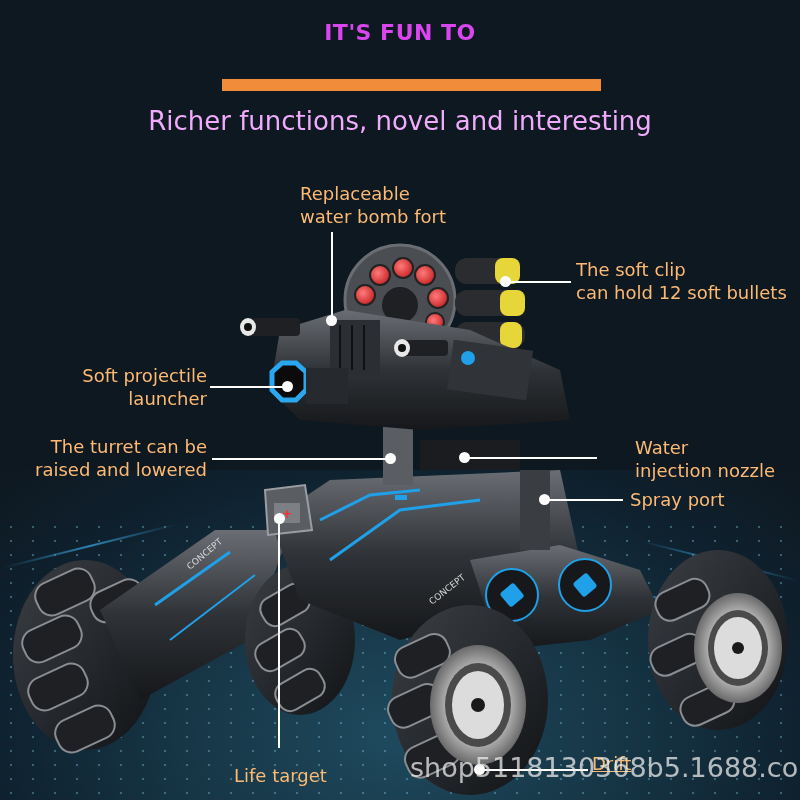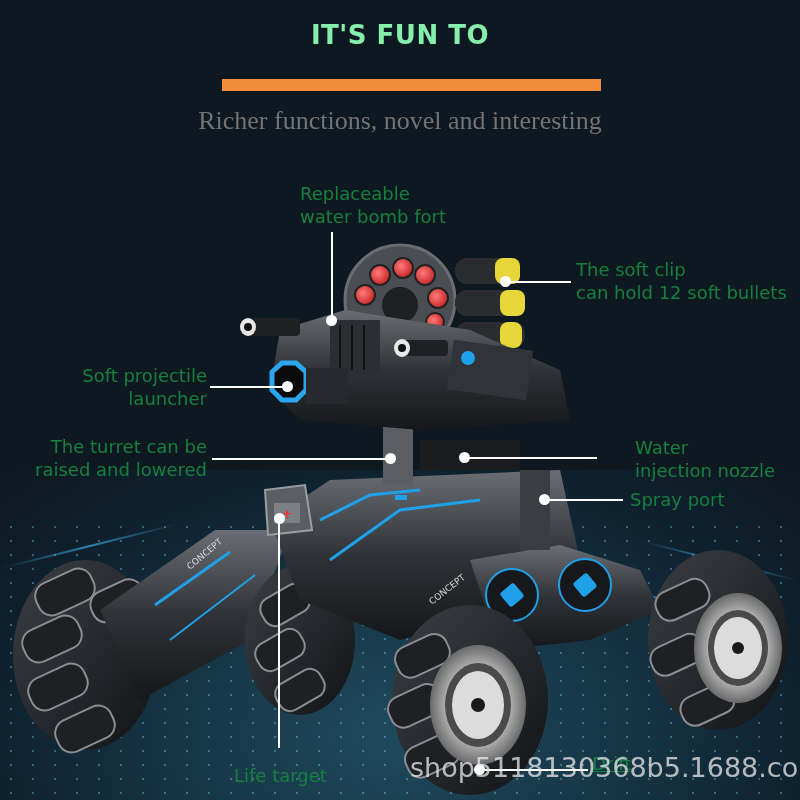--- a/index.html
+++ b/index.html
@@ -11,7 +11,7 @@
     background-image: radial-gradient(circle, rgba(120,200,230,0.55) 1px, transparent 1.6px);
     background-size: 22px 14px; opacity: 0.7; }
   .streak { position: absolute; height: 2px; background: linear-gradient(90deg, transparent, rgba(60,170,230,0.7), transparent); }
-  .title { position: absolute; left: 0; width: 800px; text-align: center; color: #86efac; font-weight: bold; font-size: 26px; letter-spacing: 0.5px; }
+  .title { position: absolute; left: 0; width: 800px; text-align: center; color: #d946ef; font-weight: bold; font-size: 22px; letter-spacing: 0.5px; }
   .title.l1 { top: 20px; }
   .title.l2 { top: 56px; }
   .underline-bar { position: absolute; left: 222px; top: 79px; width: 379px; height: 12px; background: #f08c3a; }

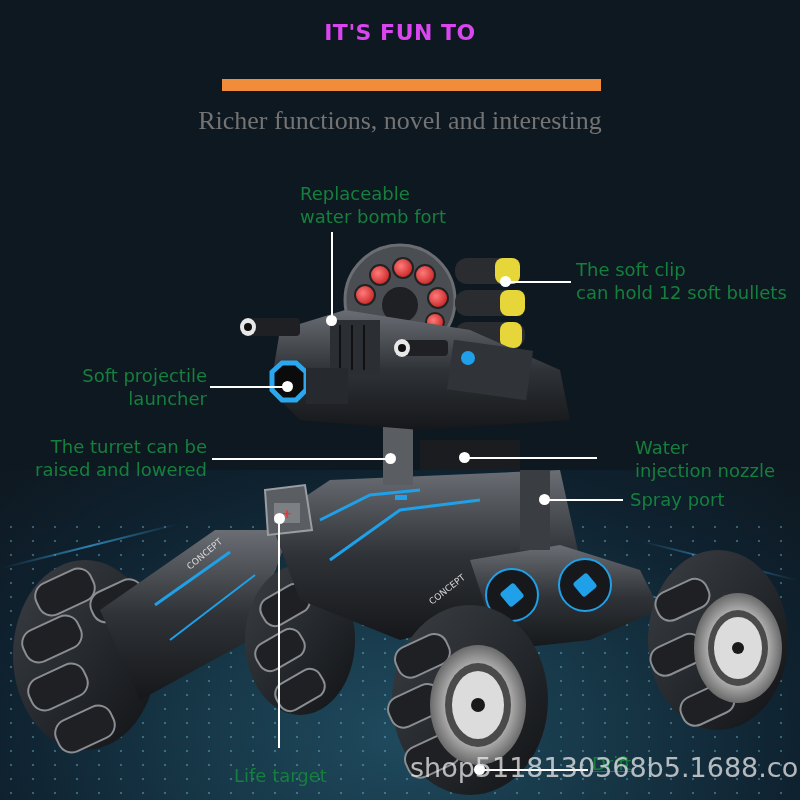--- a/index.html
+++ b/index.html
@@ -15,7 +15,7 @@
   .title.l1 { top: 20px; }
   .title.l2 { top: 56px; }
   .underline-bar { position: absolute; left: 222px; top: 79px; width: 379px; height: 12px; background: #f08c3a; }
-  .subtitle { position: absolute; left: 0; width: 800px; text-align: center; color: #737373; font-size: 26px; font-family: Liberation Serif, serif; }
+  .subtitle { position: absolute; left: 0; width: 800px; text-align: center; color: #f0abfc; font-size: 26px; }
   .subtitle.l1 { top: 106px; }
   .subtitle.l2 { top: 139px; }
   .label { position: absolute; color: #15803d; font-size: 18px; line-height: 23px; white-space: nowrap; }

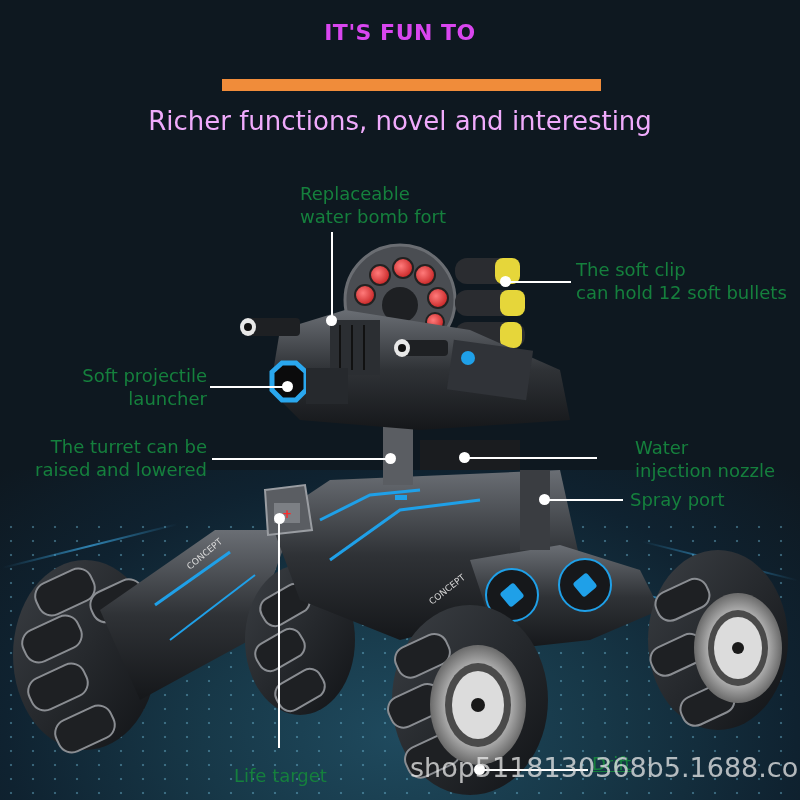--- a/index.html
+++ b/index.html
@@ -18,7 +18,7 @@
   .subtitle { position: absolute; left: 0; width: 800px; text-align: center; color: #f0abfc; font-size: 26px; }
   .subtitle.l1 { top: 106px; }
   .subtitle.l2 { top: 139px; }
-  .label { position: absolute; color: #15803d; font-size: 18px; line-height: 23px; white-space: nowrap; }
+  .label { position: absolute; color: #fdba74; font-size: 18px; line-height: 23px; white-space: nowrap; }
   .label.right { text-align: right; }
   .line { position: absolute; background: #ffffff; height: 2px; }
   .vline { position: absolute; background: #ffffff; width: 2px; }

